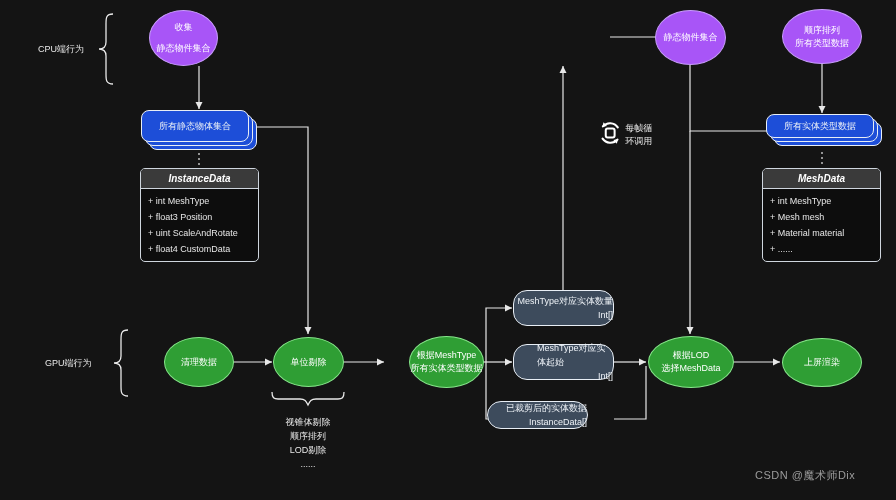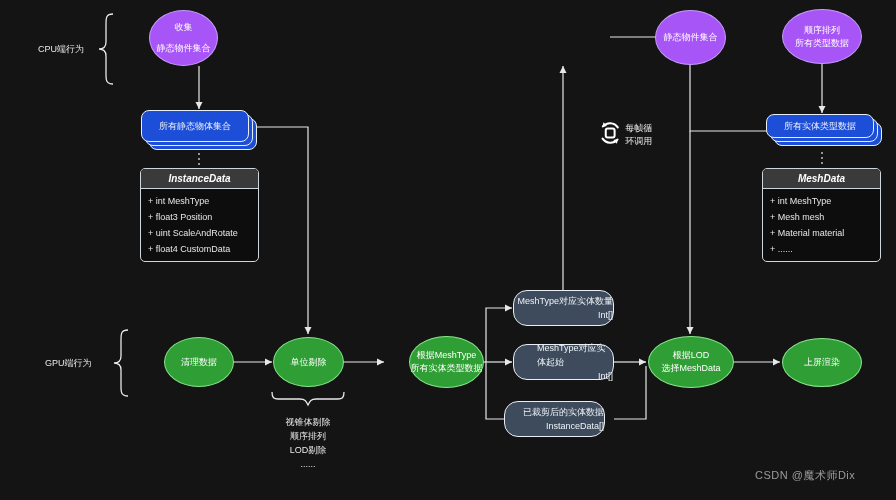--- a/index.html
+++ b/index.html
@@ -189,7 +189,7 @@
     <div>Int[]</div>
   </div>
 
-  <div class="databox" style="left:504px;top:401px;width:101px;height:36px;">
+  <div class="databox" style="left:487px;top:401px;width:101px;height:28px;">
     <div>已裁剪后的实体数据</div>
     <div>InstanceData[]</div>
   </div>

